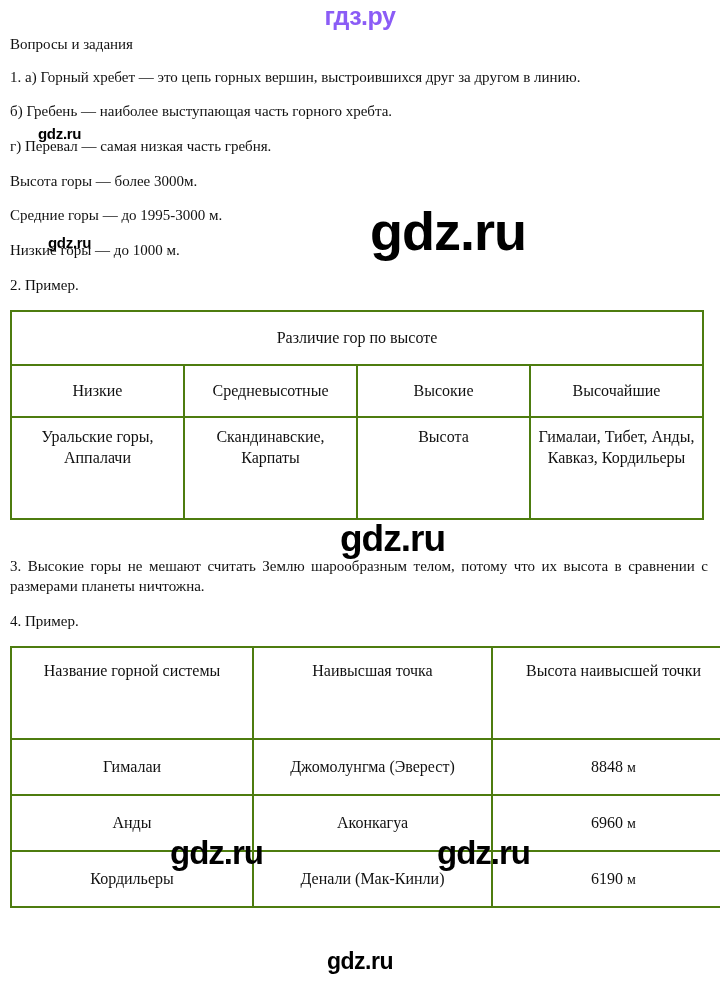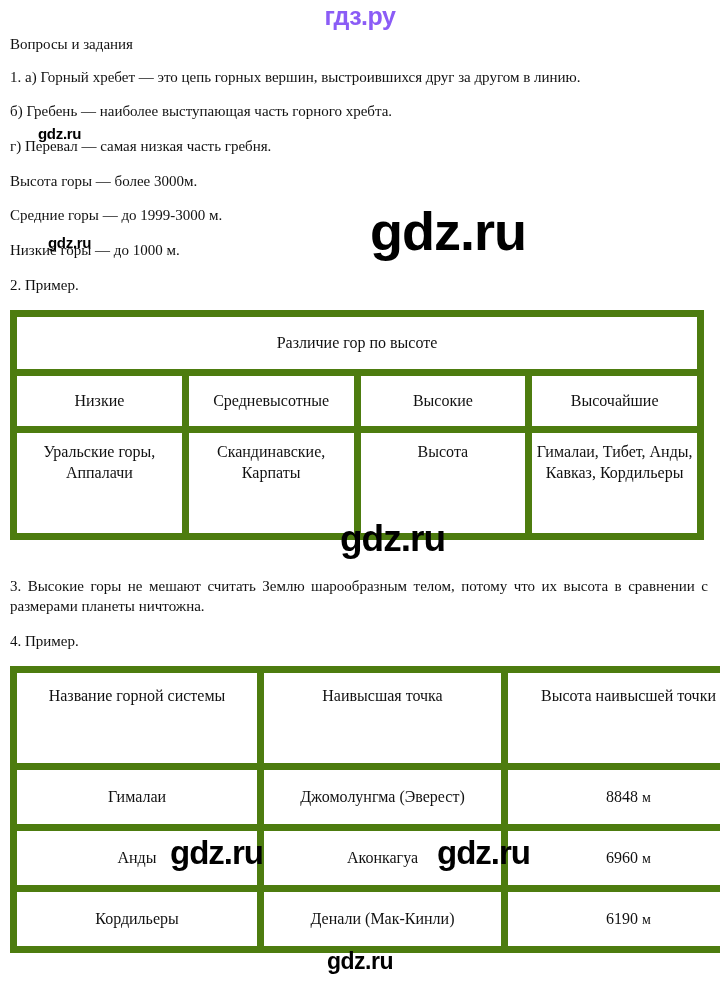--- a/index.html
+++ b/index.html
@@ -131,7 +131,7 @@
 
   <p class="para nojust">Высота горы — более 3000м.</p>
 
-  <p class="para nojust">Средние горы — до 1999-3000 м.</p>
+  <p class="para nojust">Средние горы — до 1995-3000 м.</p>
 
   <p class="para nojust">Низкие горы — до 1000 м.</p>
 

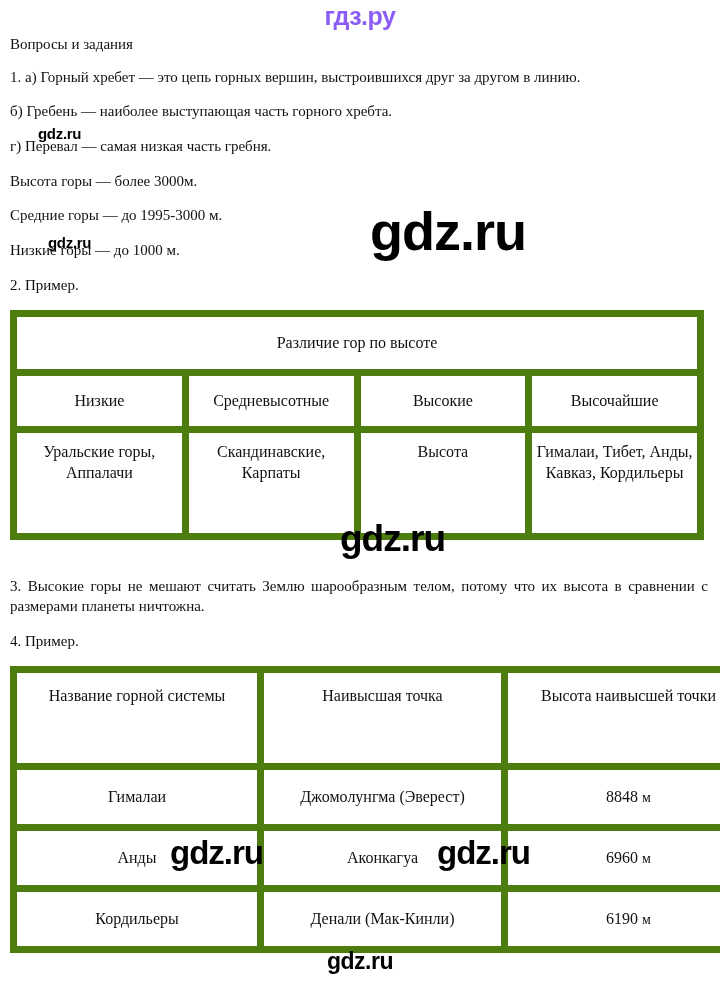--- a/index.html
+++ b/index.html
@@ -56,7 +56,7 @@
     table-layout: fixed;
   }
   table.doc-table td {
-    border: 7px solid #4d7c0f;
+    border: 2px solid #4d7c0f;
     text-align: center;
     vertical-align: top;
     font-size: 16px;

